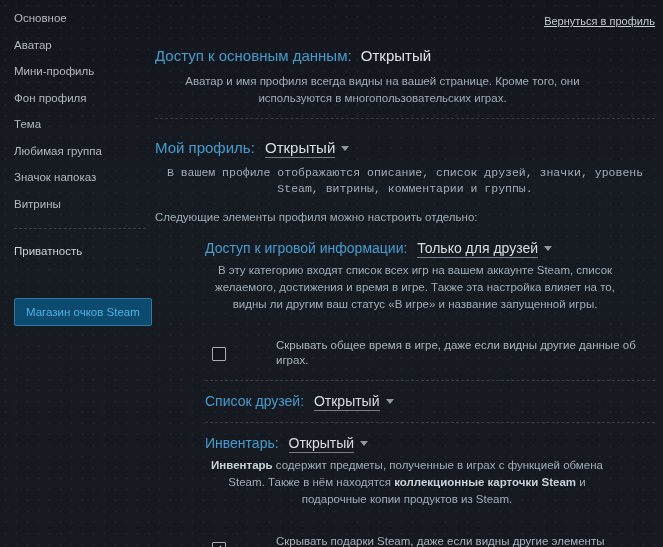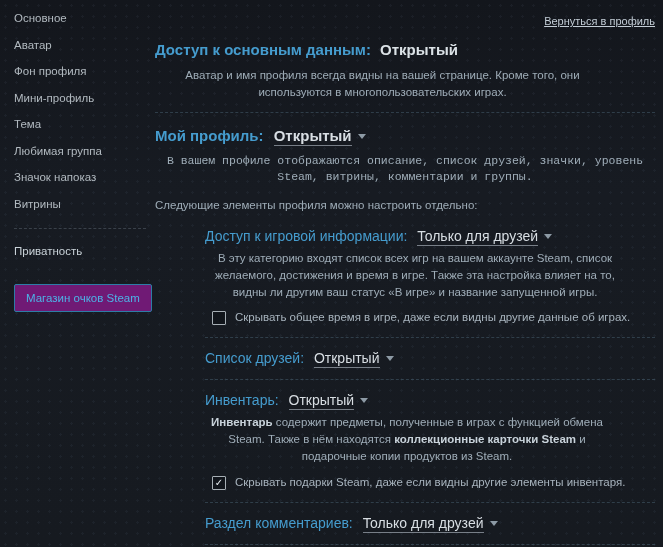--- a/index.html
+++ b/index.html
@@ -30,7 +30,7 @@
   .main{position:absolute;left:155px;right:8px;top:0;}
   .return-row{text-align:right;padding-top:15px;font-size:11px;}
   .return-link{color:#c3cdd6;text-decoration:underline;cursor:pointer;}
-  .section-title{font-size:15px;font-weight:700;color:#459cce;margin:14px 0 0 0;line-height:18px;}
+  .section-title{font-size:15px;font-weight:400;color:#459cce;margin:20px 0 0 0;line-height:18px;}
   .section-title .value-static{color:#dbe2e6;margin-left:5px;}
   .sub-title{font-size:14px;font-weight:500;color:#459cce;margin:0;line-height:17px;}
   .dropdown{margin-left:6px;cursor:pointer;white-space:nowrap;}

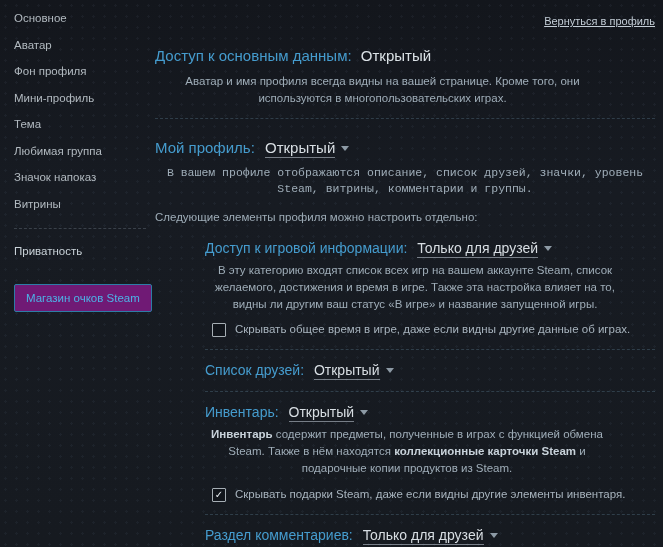--- a/index.html
+++ b/index.html
@@ -66,8 +66,8 @@
 <div class="sidebar">
   <div class="side-item">Основное</div>
   <div class="side-item">Аватар</div>
+  <div class="side-item">Мини-профиль</div>
   <div class="side-item">Фон профиля</div>
-  <div class="side-item">Мини-профиль</div>
   <div class="side-item">Тема</div>
   <div class="side-item">Любимая группа</div>
   <div class="side-item">Значок напоказ</div>

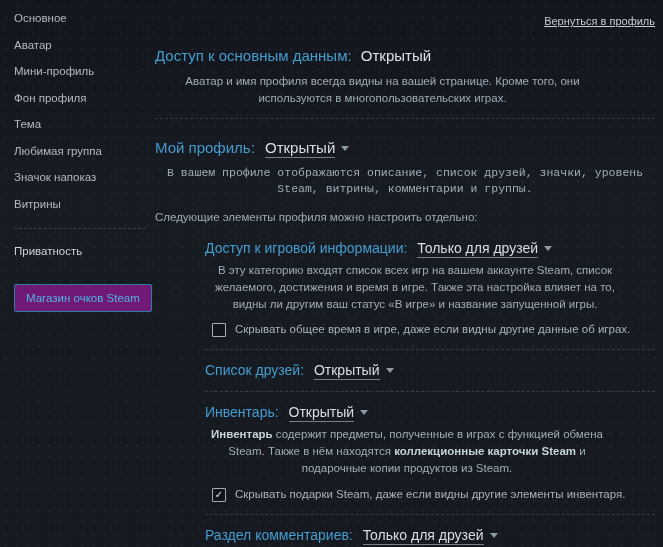--- a/index.html
+++ b/index.html
@@ -22,8 +22,8 @@
   .side-item.active{color:#c9d2d8;}
   .side-divider{border-top:1px dashed rgba(150,165,180,0.28);margin:4px 0 16px 0;}
   .points-btn{
-    display:inline-block;margin-top:12px;padding:7px 11px;
-    font-size:11.5px;color:#4db2e6;background:#701a75;
+    display:inline-block;margin-top:26px;padding:7px 11px;
+    font-size:11.5px;color:#4db2e6;background:#0c4a6e;
     border:1px solid #2e7ca6;border-radius:2px;cursor:pointer;white-space:nowrap;
   }
   

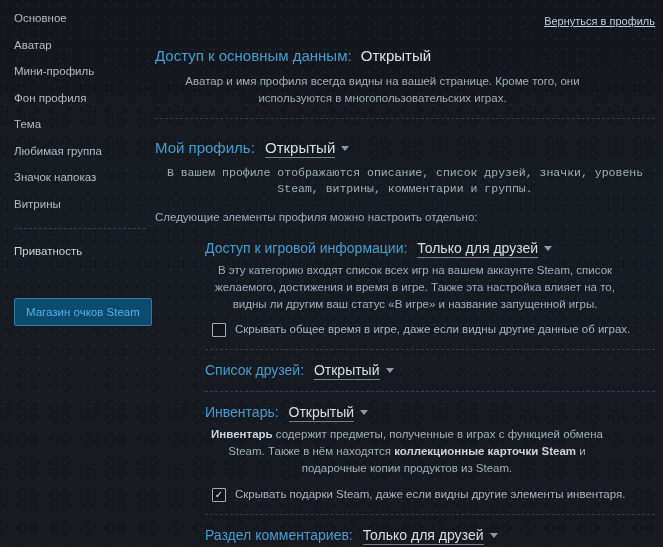--- a/index.html
+++ b/index.html
@@ -46,7 +46,7 @@
   .note{font-size:11.5px;color:#9fadb8;margin-top:13px;}
   .subsections{margin-left:50px;margin-top:17px;}
   .sub-divider{border:none;border-top:1px dashed rgba(103,141,161,0.32);margin:12px 0;height:0;}
-  .check-row{margin-top:10px;padding-left:7px;display:flex;align-items:flex-end;}
+  .check-row{margin-top:26px;padding-left:7px;display:flex;align-items:center;gap:41px;}
   .checkbox{
     width:12px;height:12px;flex:0 0 12px;margin-top:1px;cursor:pointer;
     border:1px solid #a6aeb4;background:#11151b;border-radius:1px;

